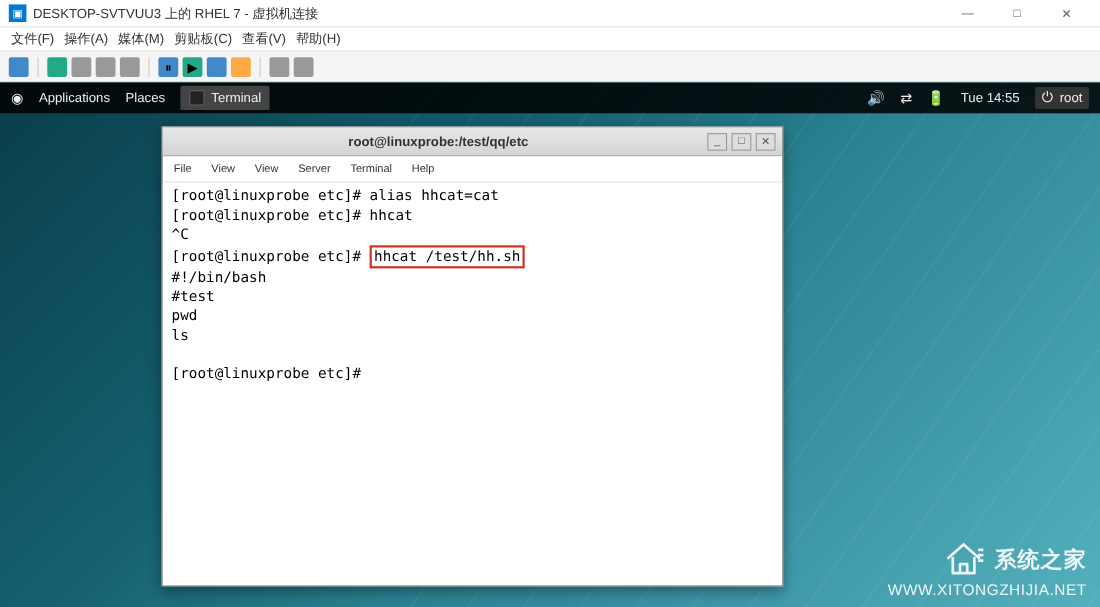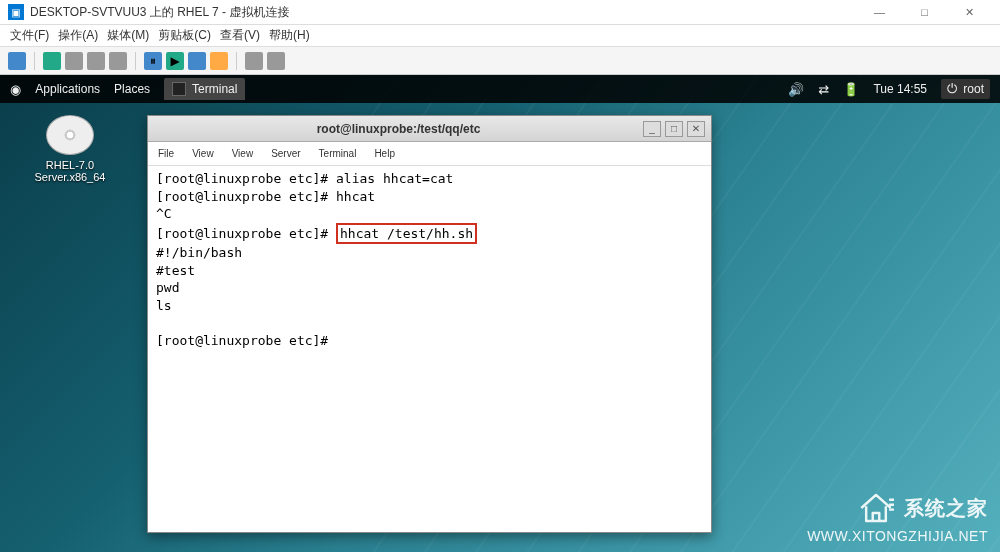--- a/index.html
+++ b/index.html
@@ -124,10 +124,6 @@
   </div>
 
   <div class="desktop-icons">
-    <div class="dicon">
-      <div class="img disc-img"></div>
-      <span>RHEL-7.0 Server.x86_64</span>
-    </div>
   </div>
 
   <div class="term-window">

